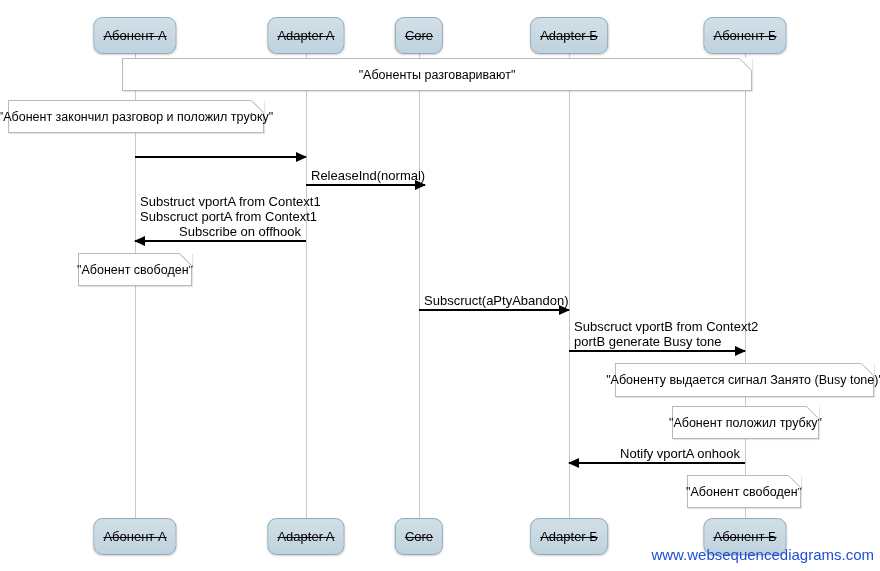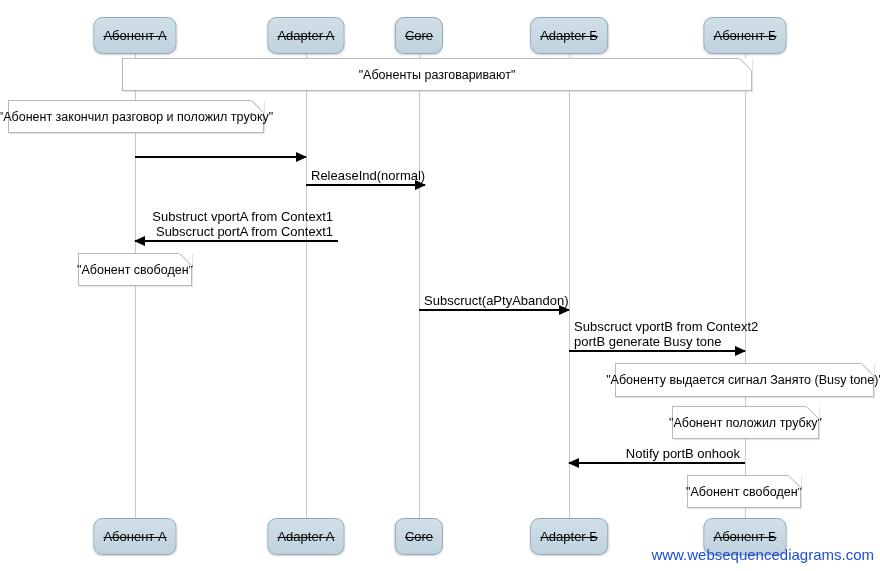--- a/index.html
+++ b/index.html
@@ -79,7 +79,7 @@
     <div class="msg-head right"></div>
   </div>
 
-  <div class="msg" style="left:135px; top:194px; width:171px; height:48px;padding-left:32px;">
+  <div class="msg" style="left:135px; top:194px; width:171px; height:48px;">
     <div class="msg-label align-right">
       <span>Substruct vportA from Context1</span>
       <span>Subscruct portA from Context1</span>

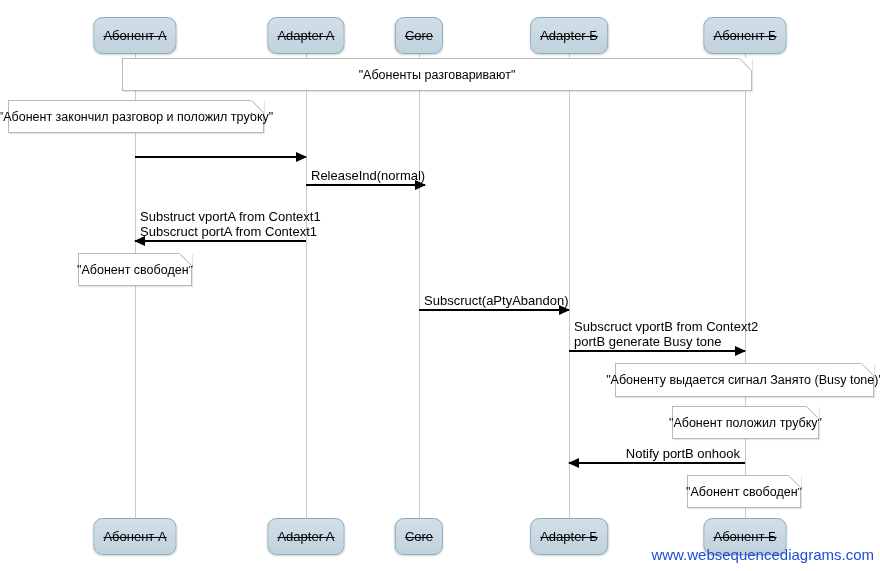--- a/index.html
+++ b/index.html
@@ -83,6 +83,7 @@
     <div class="msg-label align-right">
       <span>Substruct vportA from Context1</span>
       <span>Subscruct portA from Context1</span>
+      <span>Subscribe on offhook</span>
     </div>
     <div class="msg-line"></div>
     <div class="msg-head left"></div>

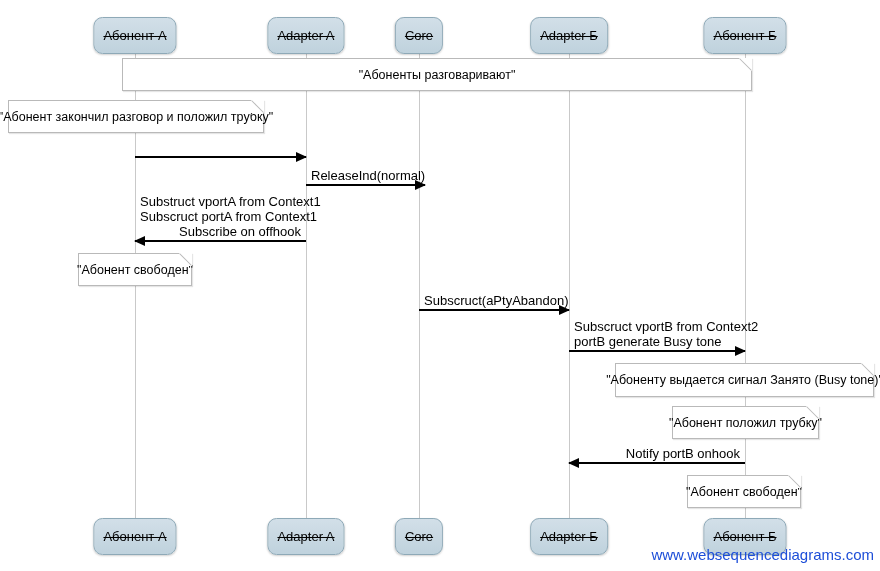--- a/index.html
+++ b/index.html
@@ -117,7 +117,7 @@
   </div>
 
   <div class="msg" style="left:569px; top:445px; width:176px; height:19px;">
-    <div class="msg-label align-right">Notify portB onhook</div>
+    <div class="msg-label align-right">Notify vportA onhook</div>
     <div class="msg-line"></div>
     <div class="msg-head left"></div>
   </div>

